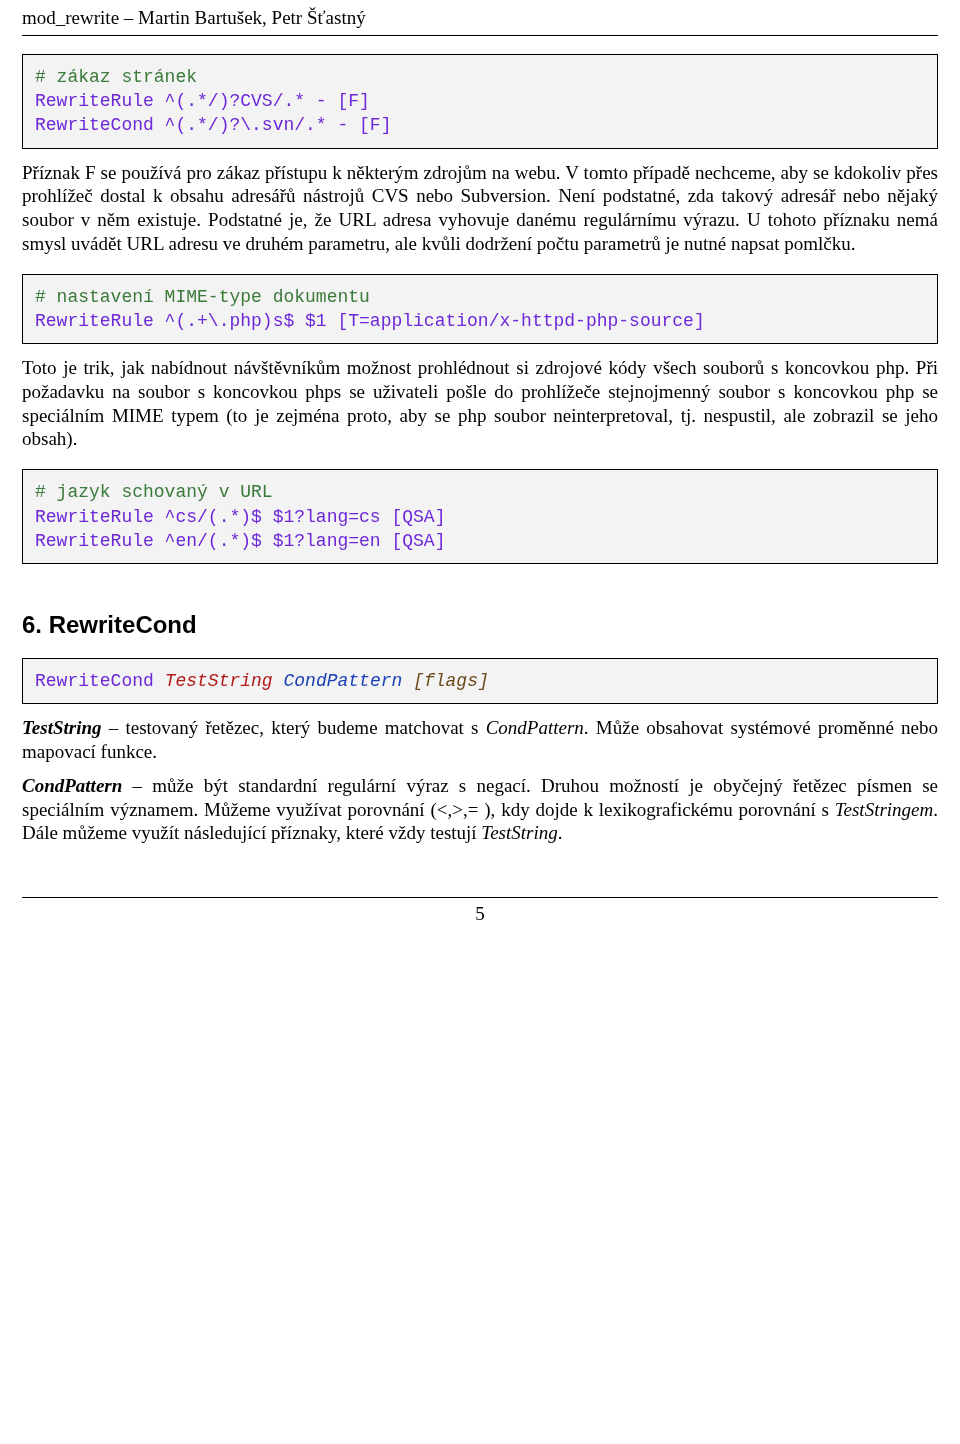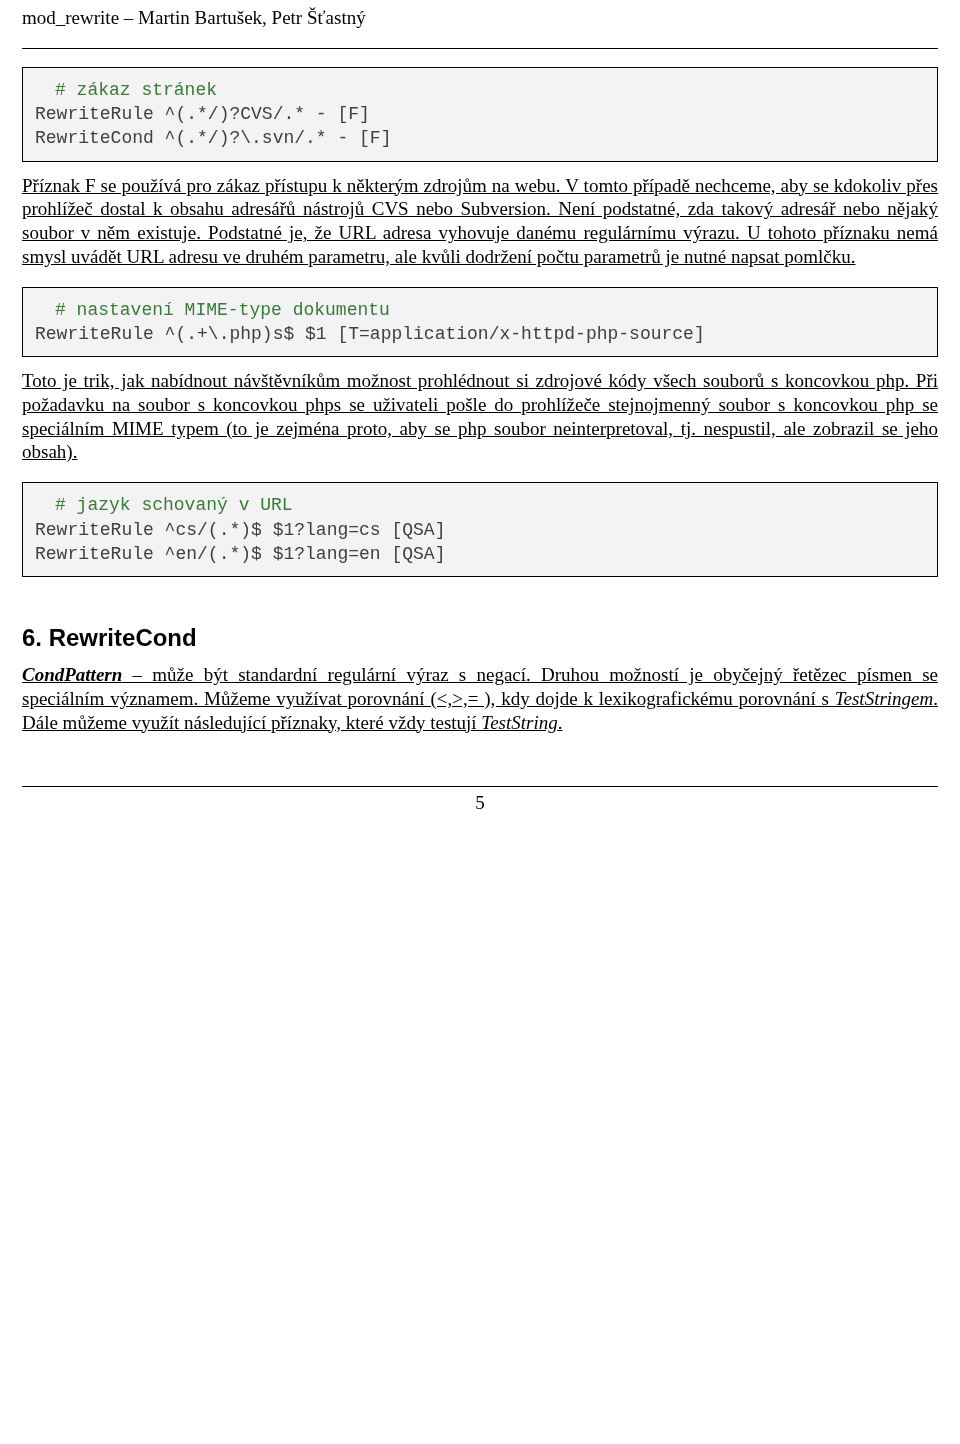--- a/index.html
+++ b/index.html
@@ -20,7 +20,7 @@
       display: flex;
       justify-content: space-between;
       border-bottom: 1px solid #000;
-      padding: 6px 0 18px 0;
+      padding: 6px 0 5px 0;
       font-size: 19px;
     }
     .codebox {

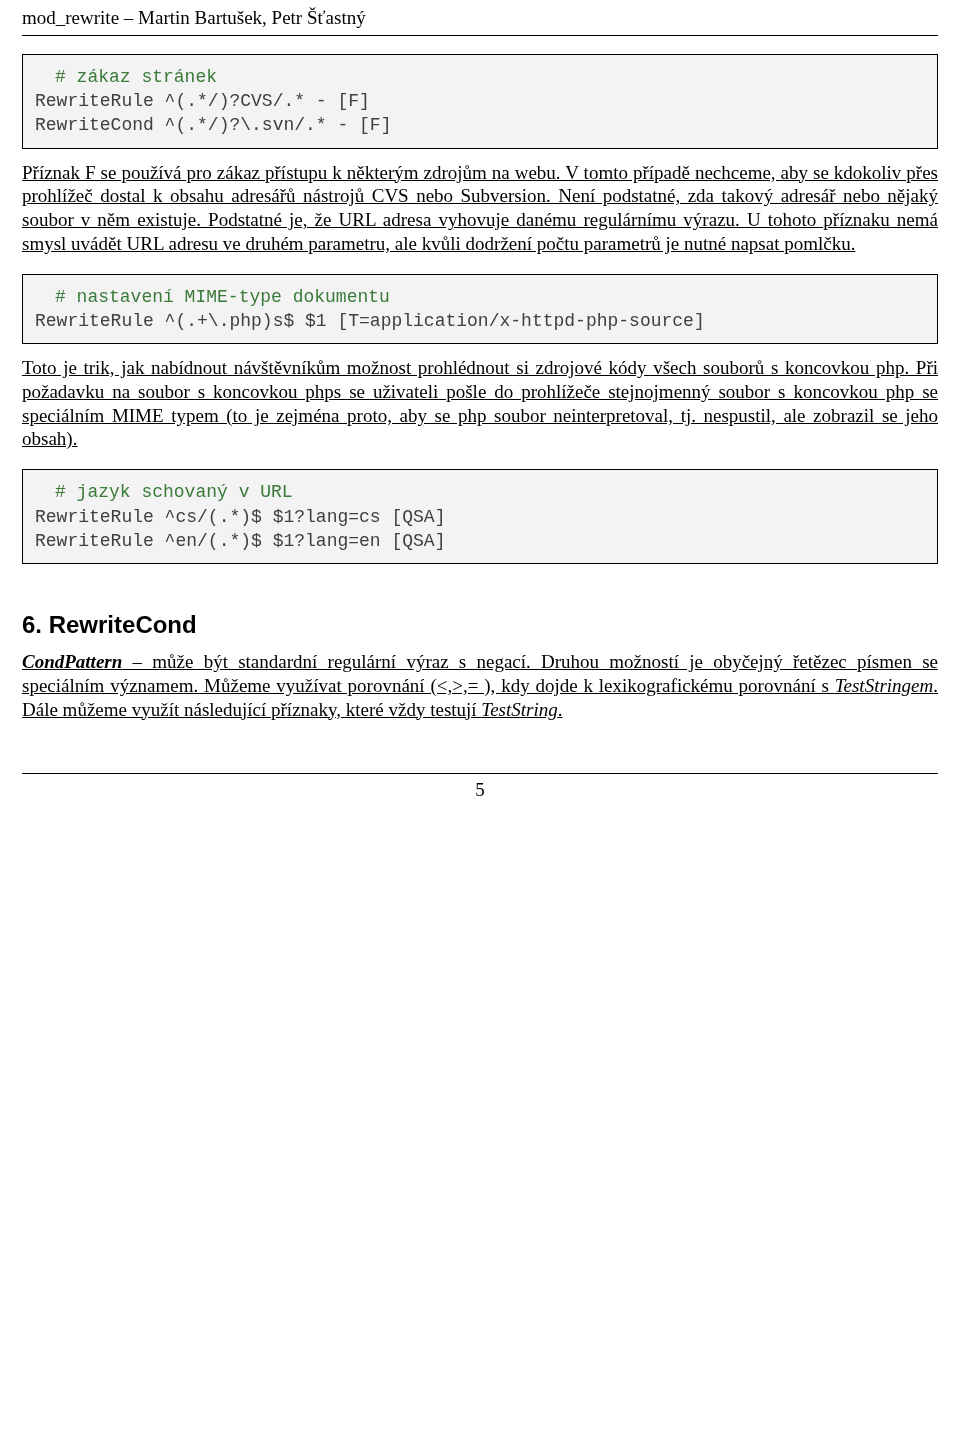--- a/index.html
+++ b/index.html
@@ -33,7 +33,7 @@
       white-space: pre;
       line-height: 1.35;
     }
-    .codebox .cmt { color: #3a7a3a; margin-left: 20px; }
+    .codebox .cmt { color: #3a7a3a; }
     .codebox .rule { color: #404040; }
     .codebox .arg-red { color: #b11a1a; font-style: italic; }
     .codebox .arg-blue { color: #1a3fb5; font-style: italic; }

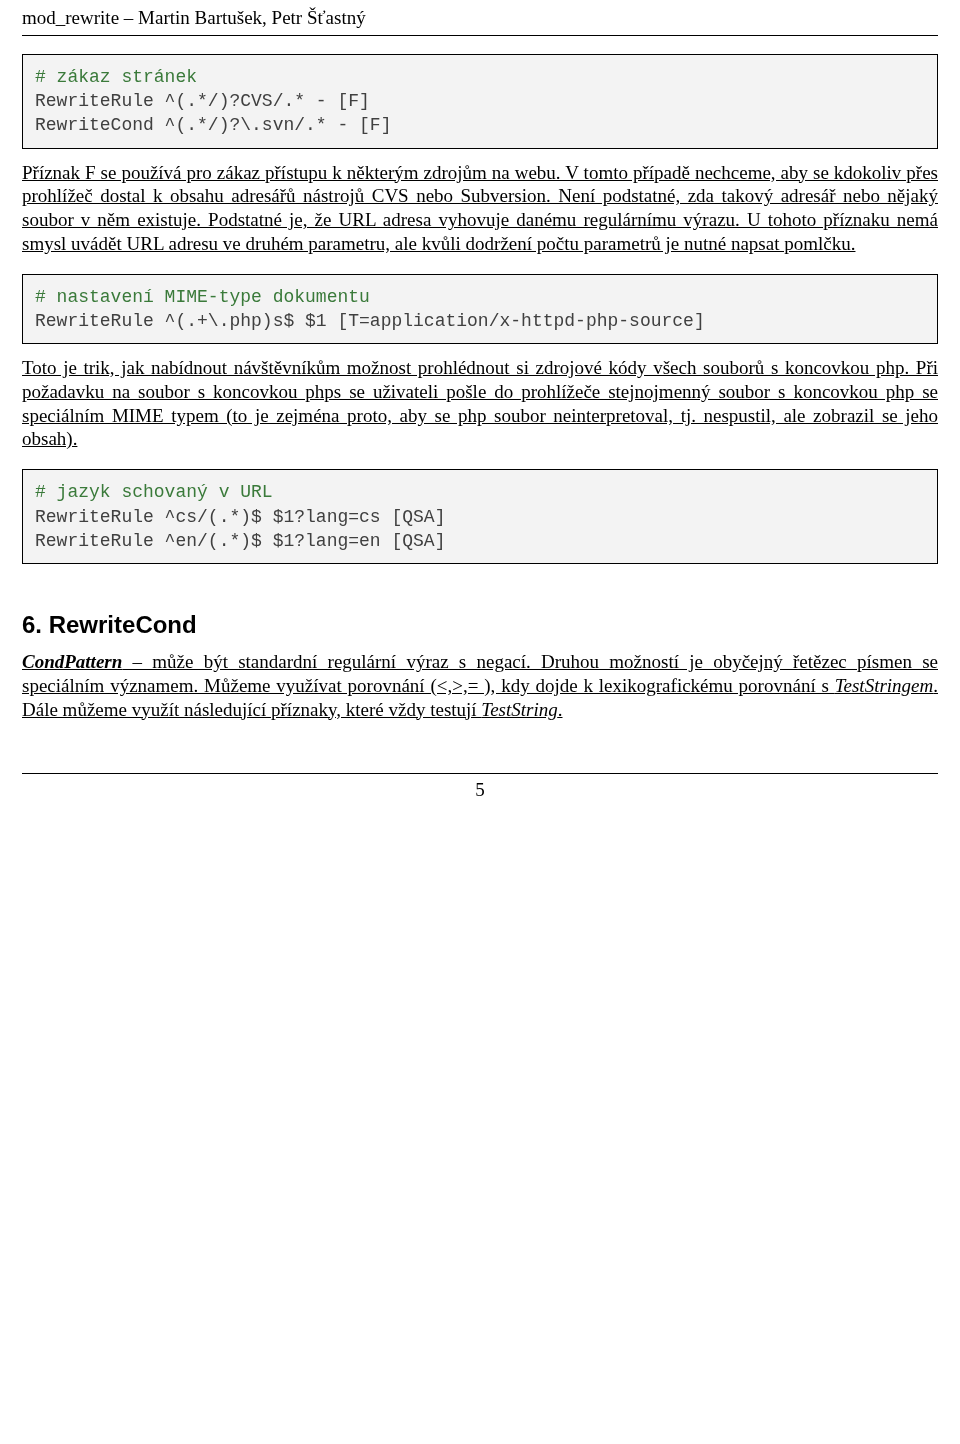--- a/index.html
+++ b/index.html
@@ -34,7 +34,7 @@
       line-height: 1.35;
     }
     .codebox .cmt { color: #3a7a3a; }
-    .codebox .rule { color: #404040; }
+    .codebox .rule { color: #6d28d9; }
     .codebox .arg-red { color: #b11a1a; font-style: italic; }
     .codebox .arg-blue { color: #1a3fb5; font-style: italic; }
     .codebox .arg-brown { color: #6a4a1a; font-style: italic; }

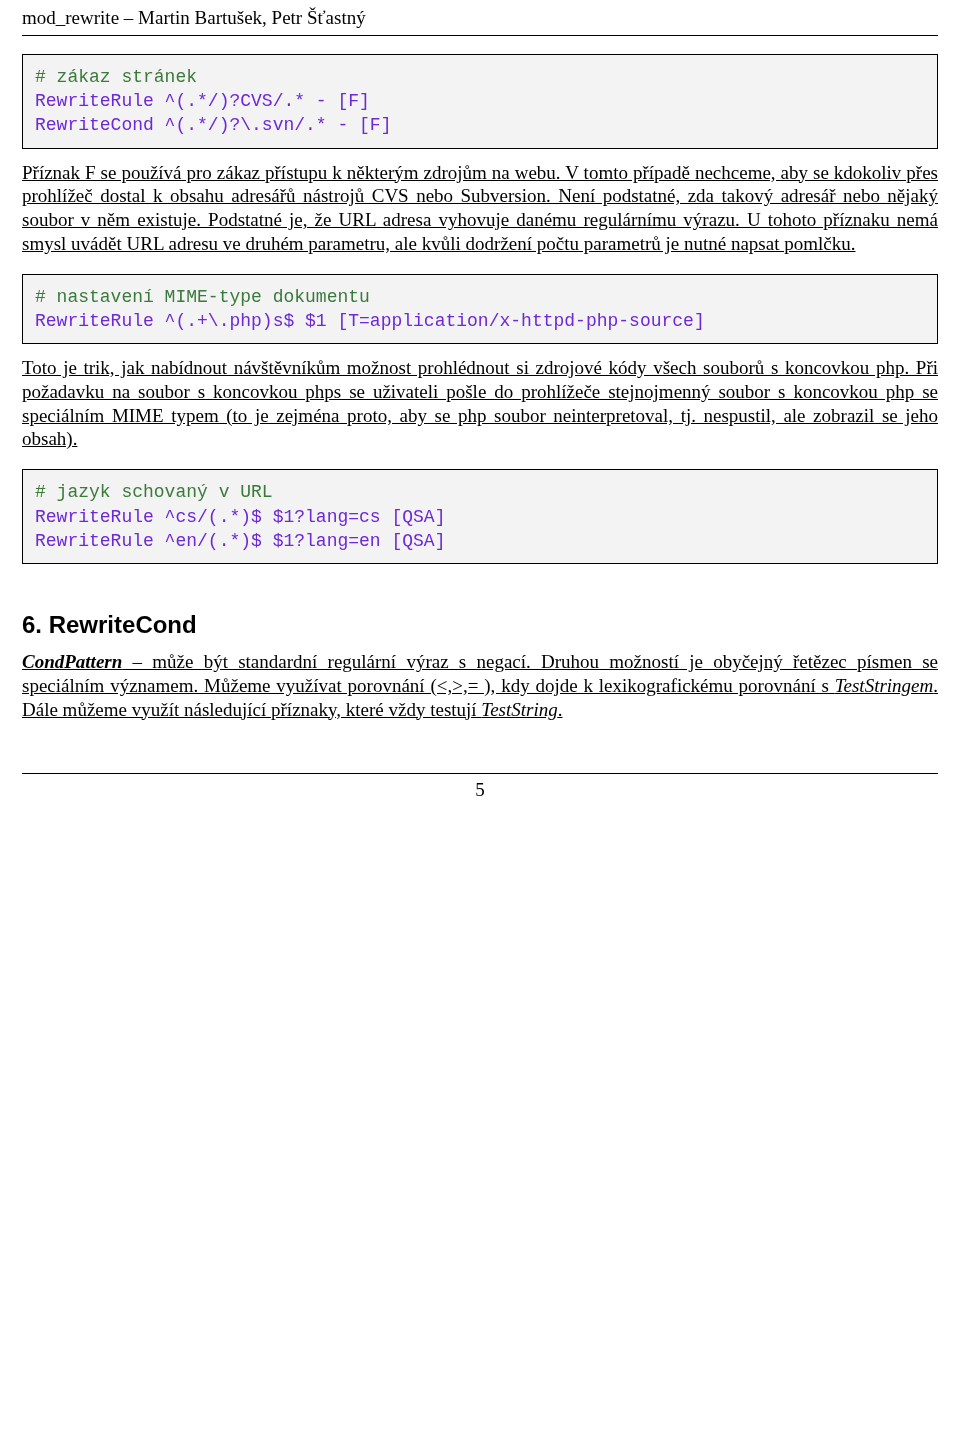--- a/index.html
+++ b/index.html
@@ -38,7 +38,7 @@
     .codebox .arg-red { color: #b11a1a; font-style: italic; }
     .codebox .arg-blue { color: #1a3fb5; font-style: italic; }
     .codebox .arg-brown { color: #6a4a1a; font-style: italic; }
-    p.para { margin: 10px 0 8px 0; text-align: justify; text-decoration: underline; }
+    p.para { margin: 10px 0 8px 0; text-align: justify; }
     h2.section {
       font-family: Arial, Helvetica, sans-serif;
       font-weight: bold;

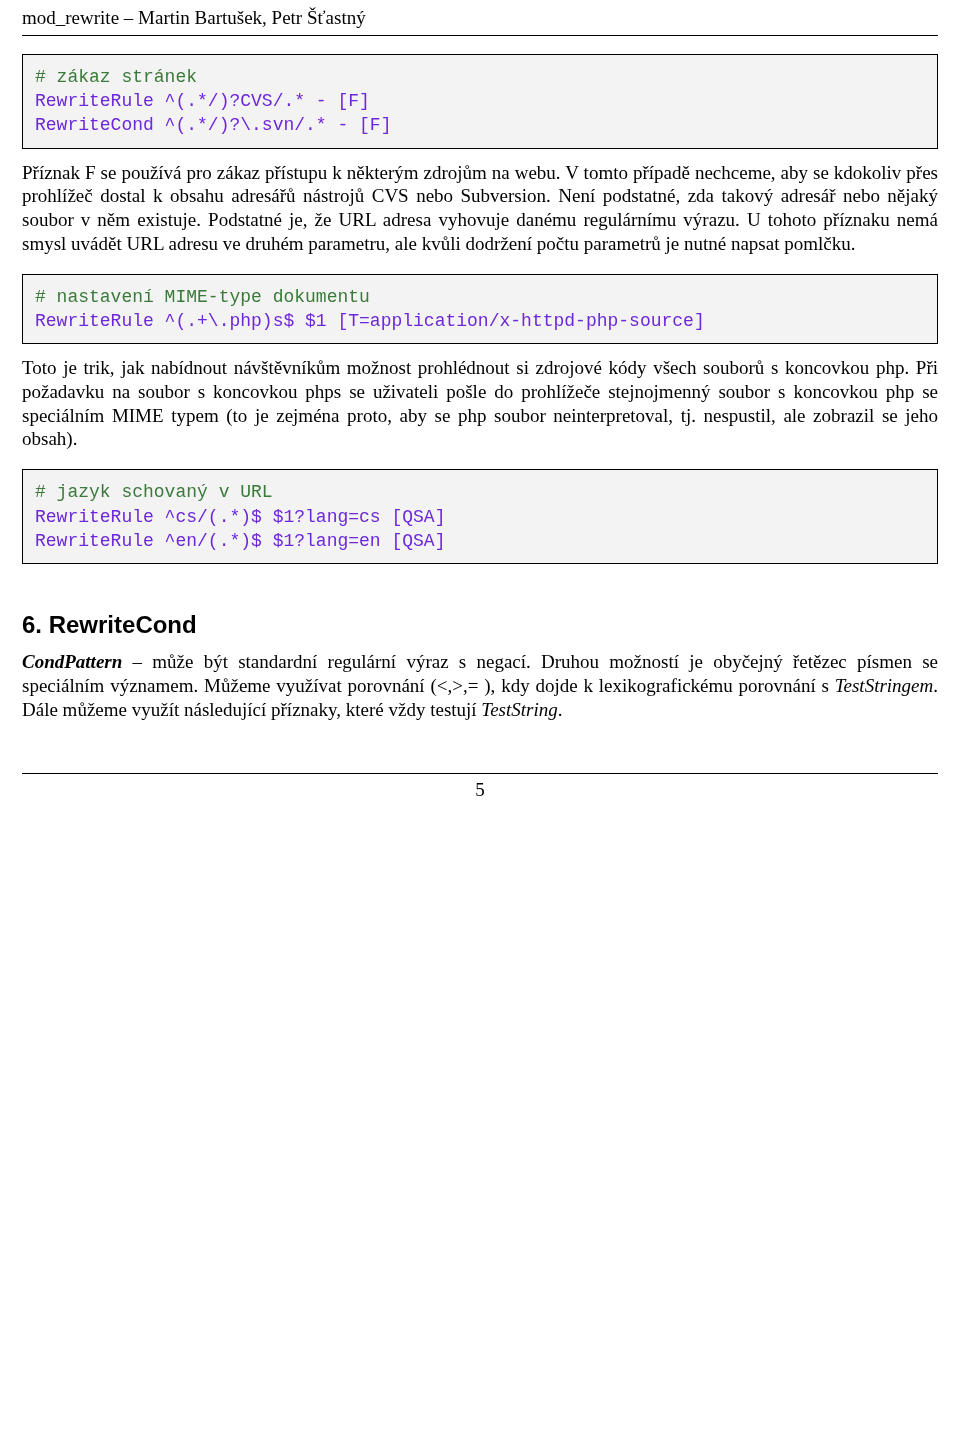--- a/index.html
+++ b/index.html
@@ -85,6 +85,7 @@
   <h2 class="section">6.  RewriteCond</h2>
 
 
+  <div class="codebox"><span class="rule">RewriteCond</span> <span class="arg-red">TestString</span> <span class="arg-blue">CondPattern</span> <span class="arg-brown">[flags]</span></div>
 
 
   <p class="para">

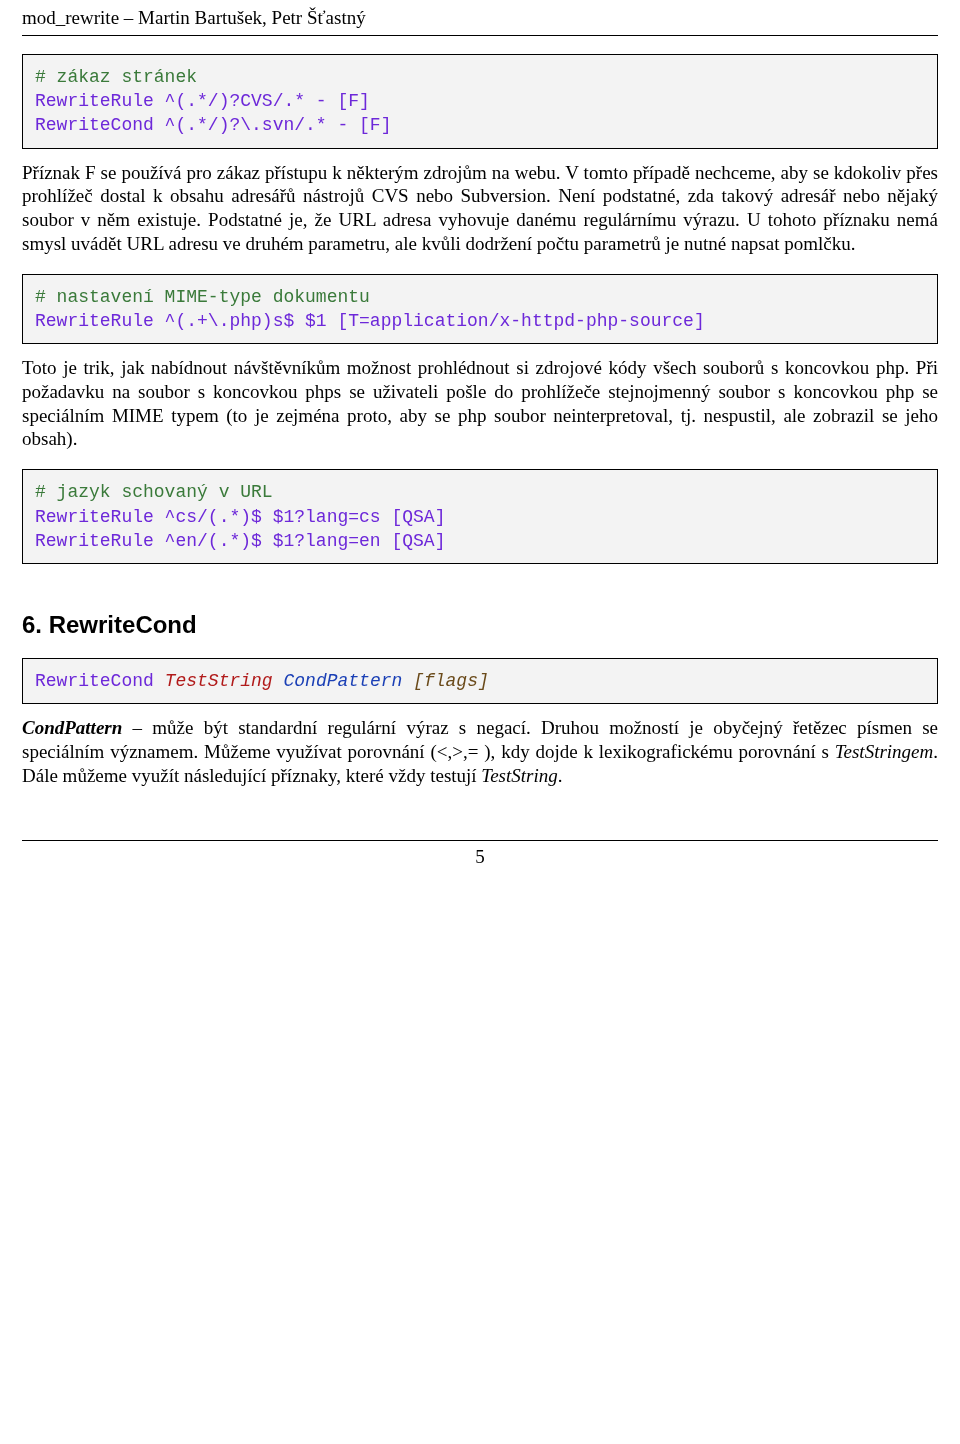--- a/index.html
+++ b/index.html
@@ -87,6 +87,9 @@
 
   <div class="codebox"><span class="rule">RewriteCond</span> <span class="arg-red">TestString</span> <span class="arg-blue">CondPattern</span> <span class="arg-brown">[flags]</span></div>
 
+  <p class="para">
+    <span class="term">TestString</span><span> – testovaný řetězec, který budeme matchovat s </span><span class="ital">CondPattern</span><span>. Může obsahovat systémové proměnné nebo mapovací funkce.</span>
+  </p>
 
   <p class="para">
     <span class="term">CondPattern</span><span> – může být standardní regulární výraz s negací. Druhou možností je obyčejný řetězec písmen se speciálním významem. Můžeme využívat porovnání (&lt;,&gt;,= ), kdy dojde k lexikografickému porovnání s </span><span class="ital">TestStringem</span><span>. Dále můžeme využít následující příznaky, které vždy testují </span><span class="ital">TestString</span><span>.</span>

